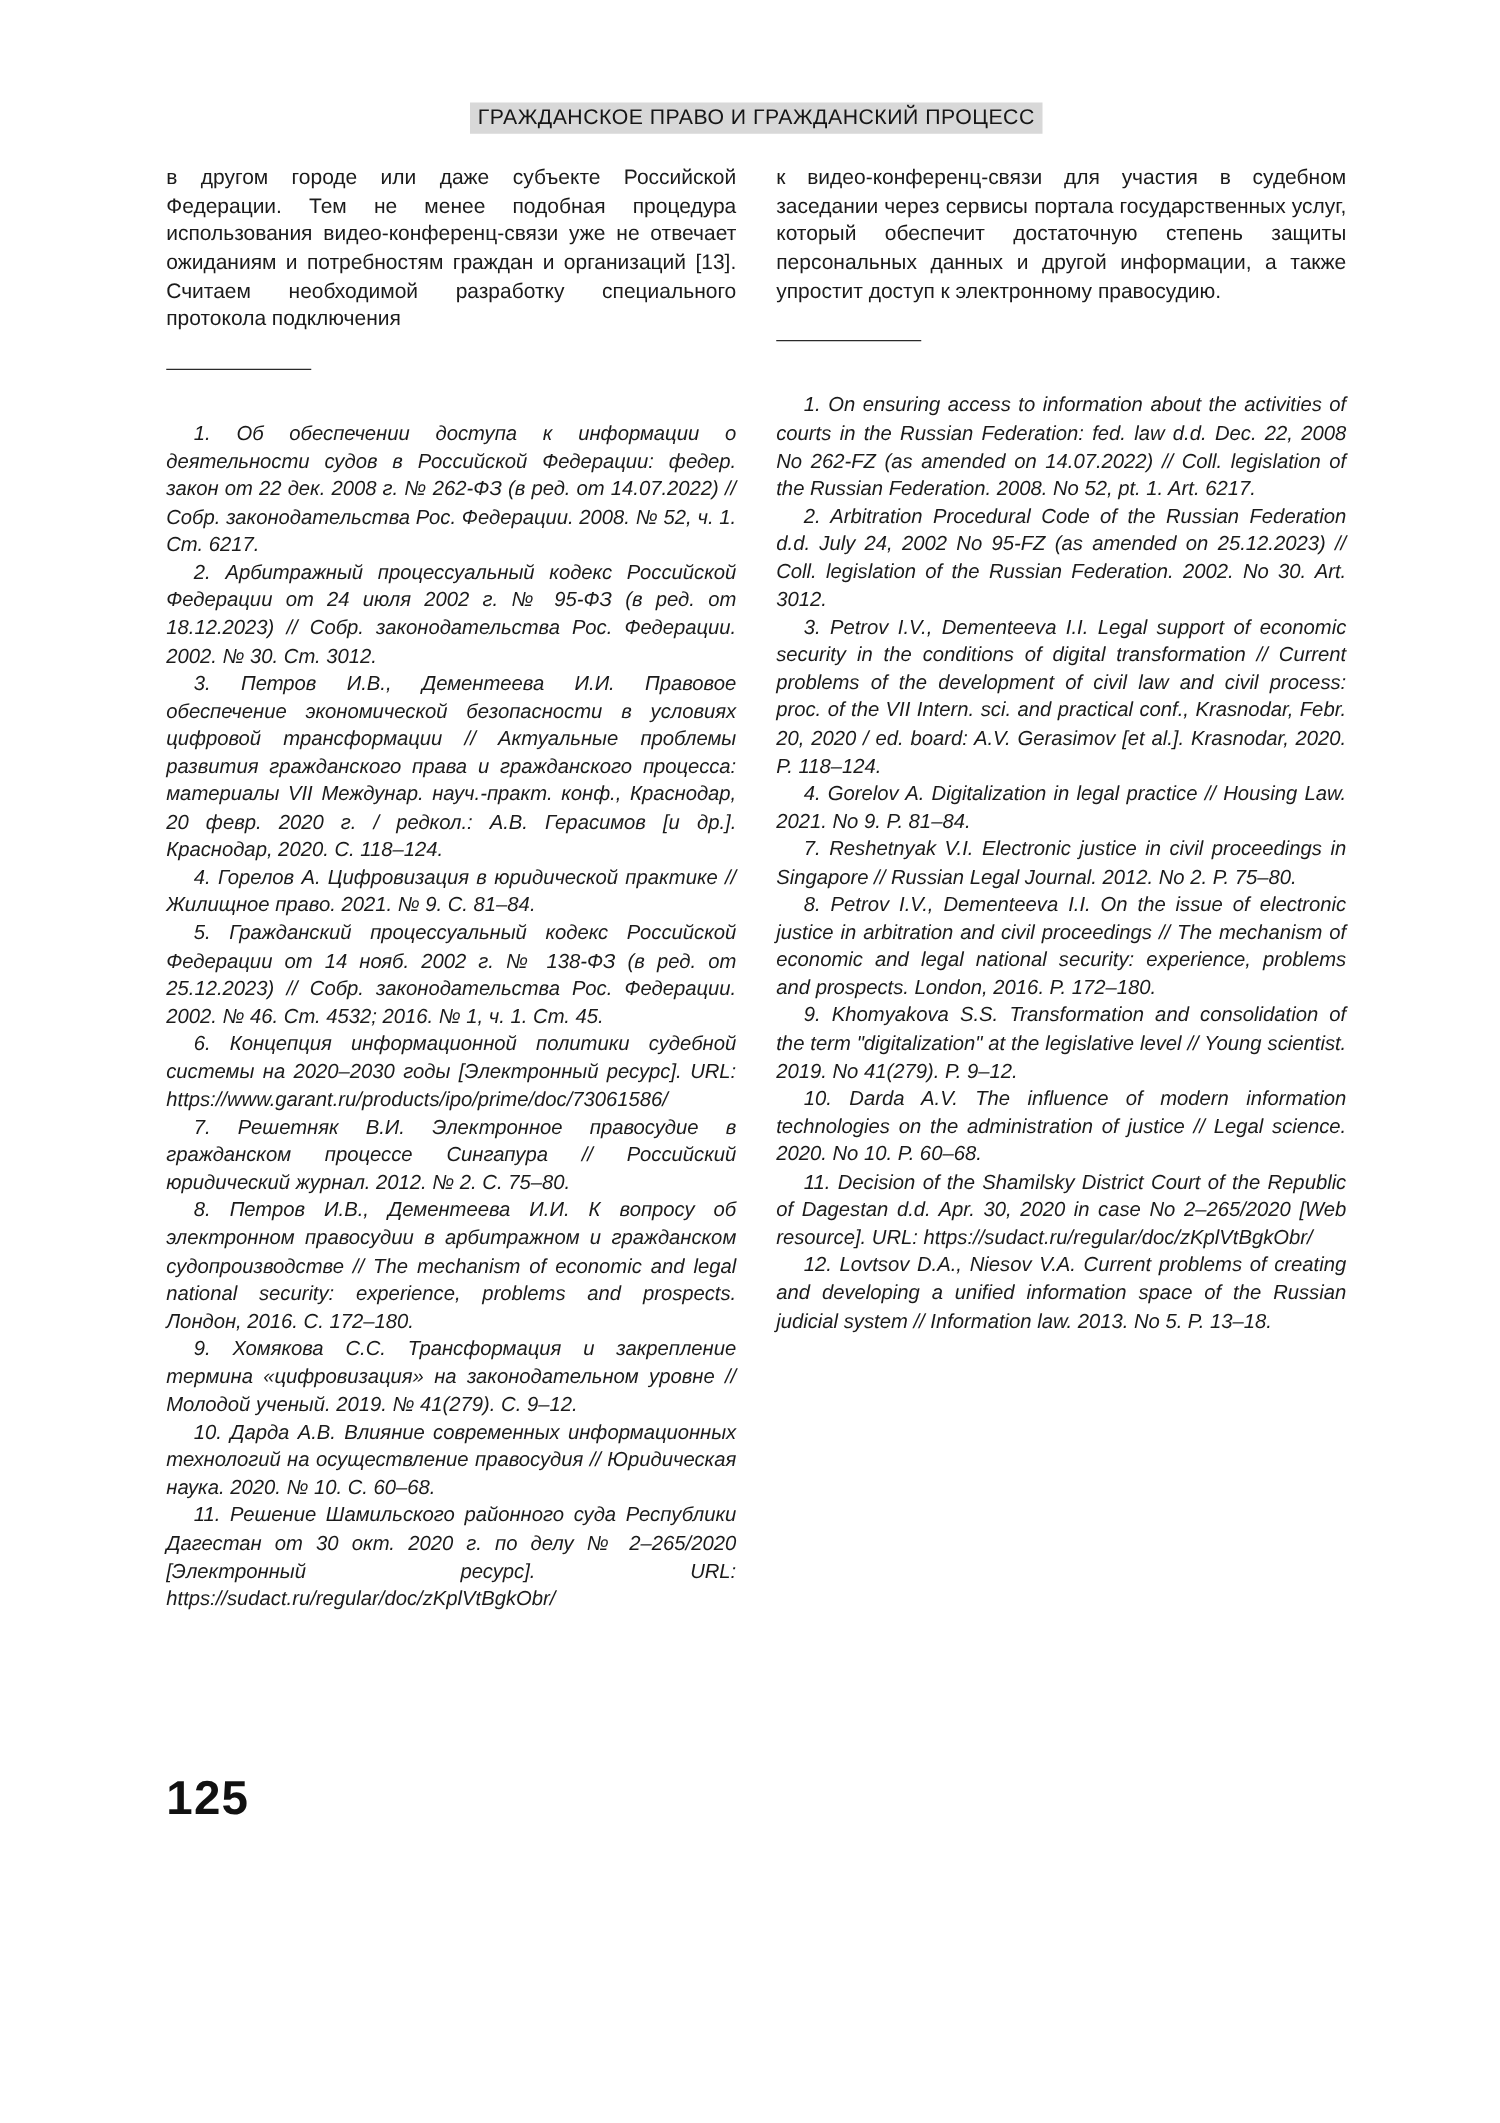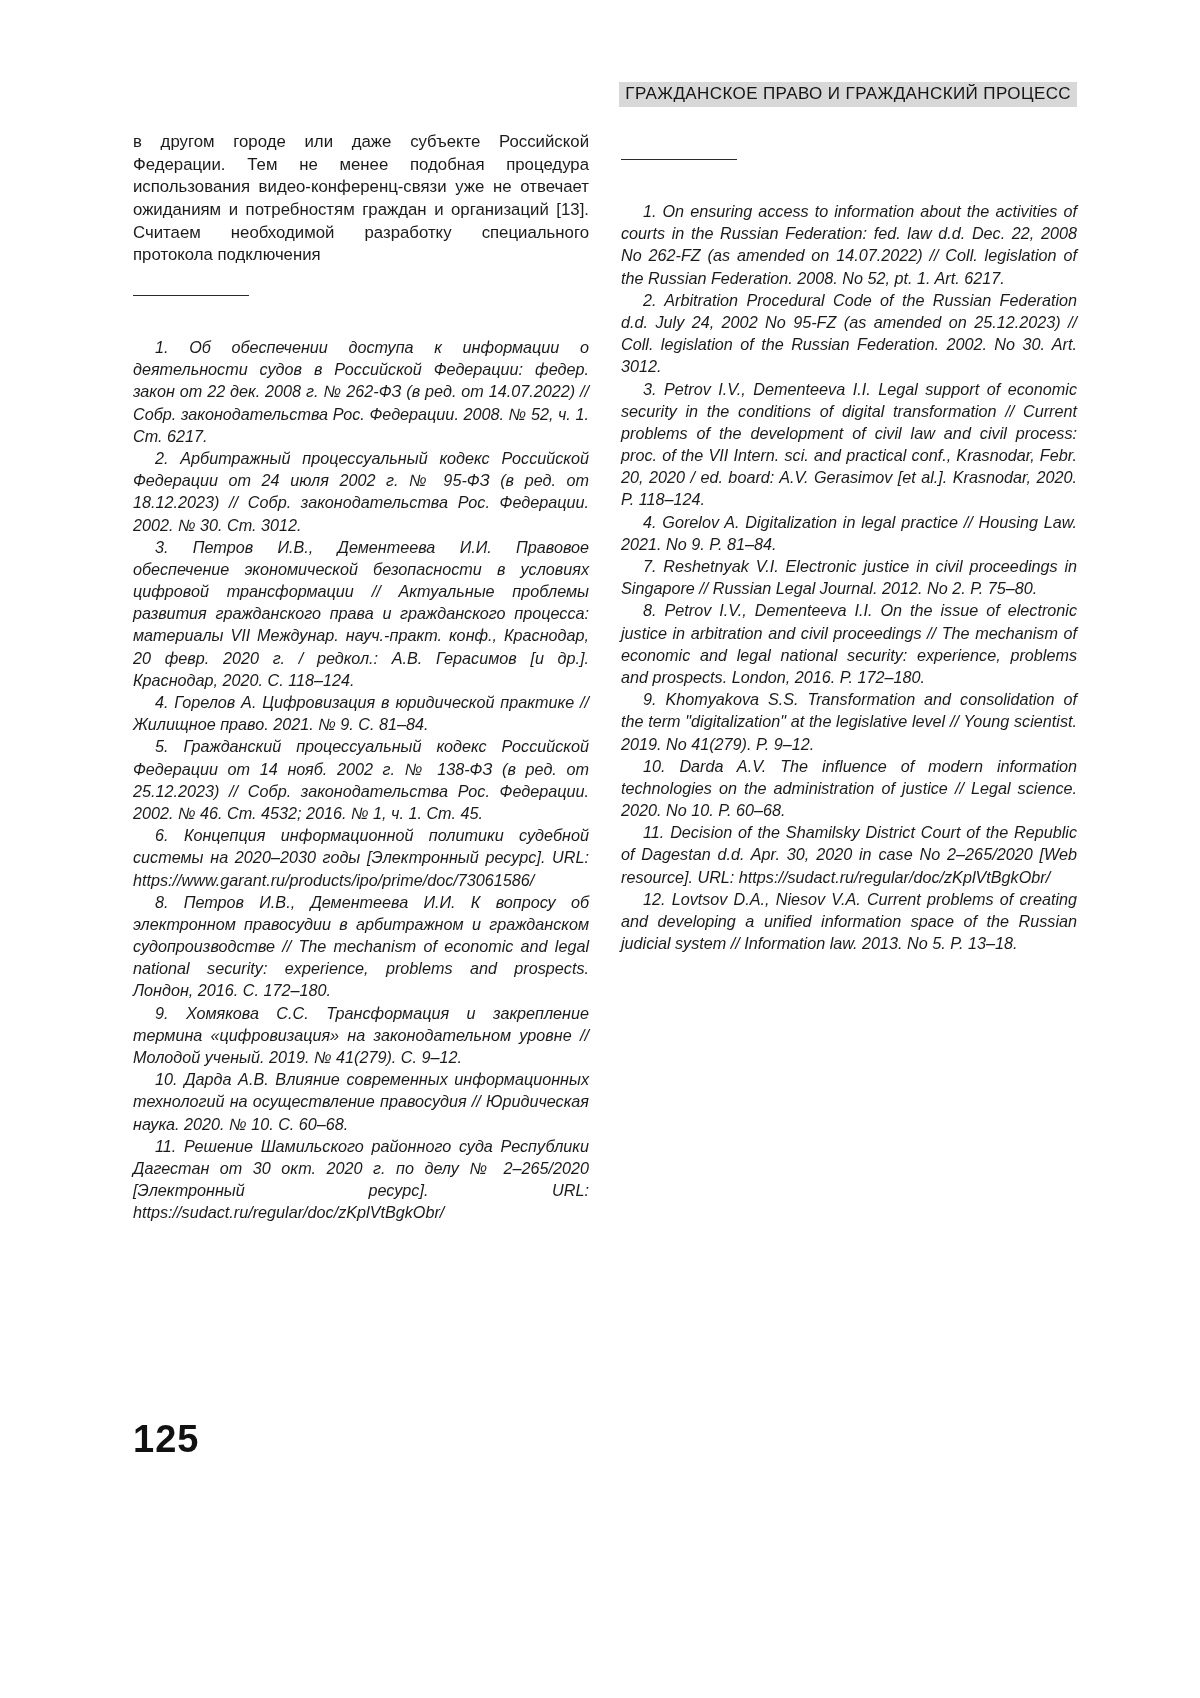--- a/index.html
+++ b/index.html
@@ -21,7 +21,7 @@
     width: 944px;
   }
   .running-head {
-    text-align: right;
+    text-align: center;
     margin-bottom: 24px;
   }
   .running-head .hl {

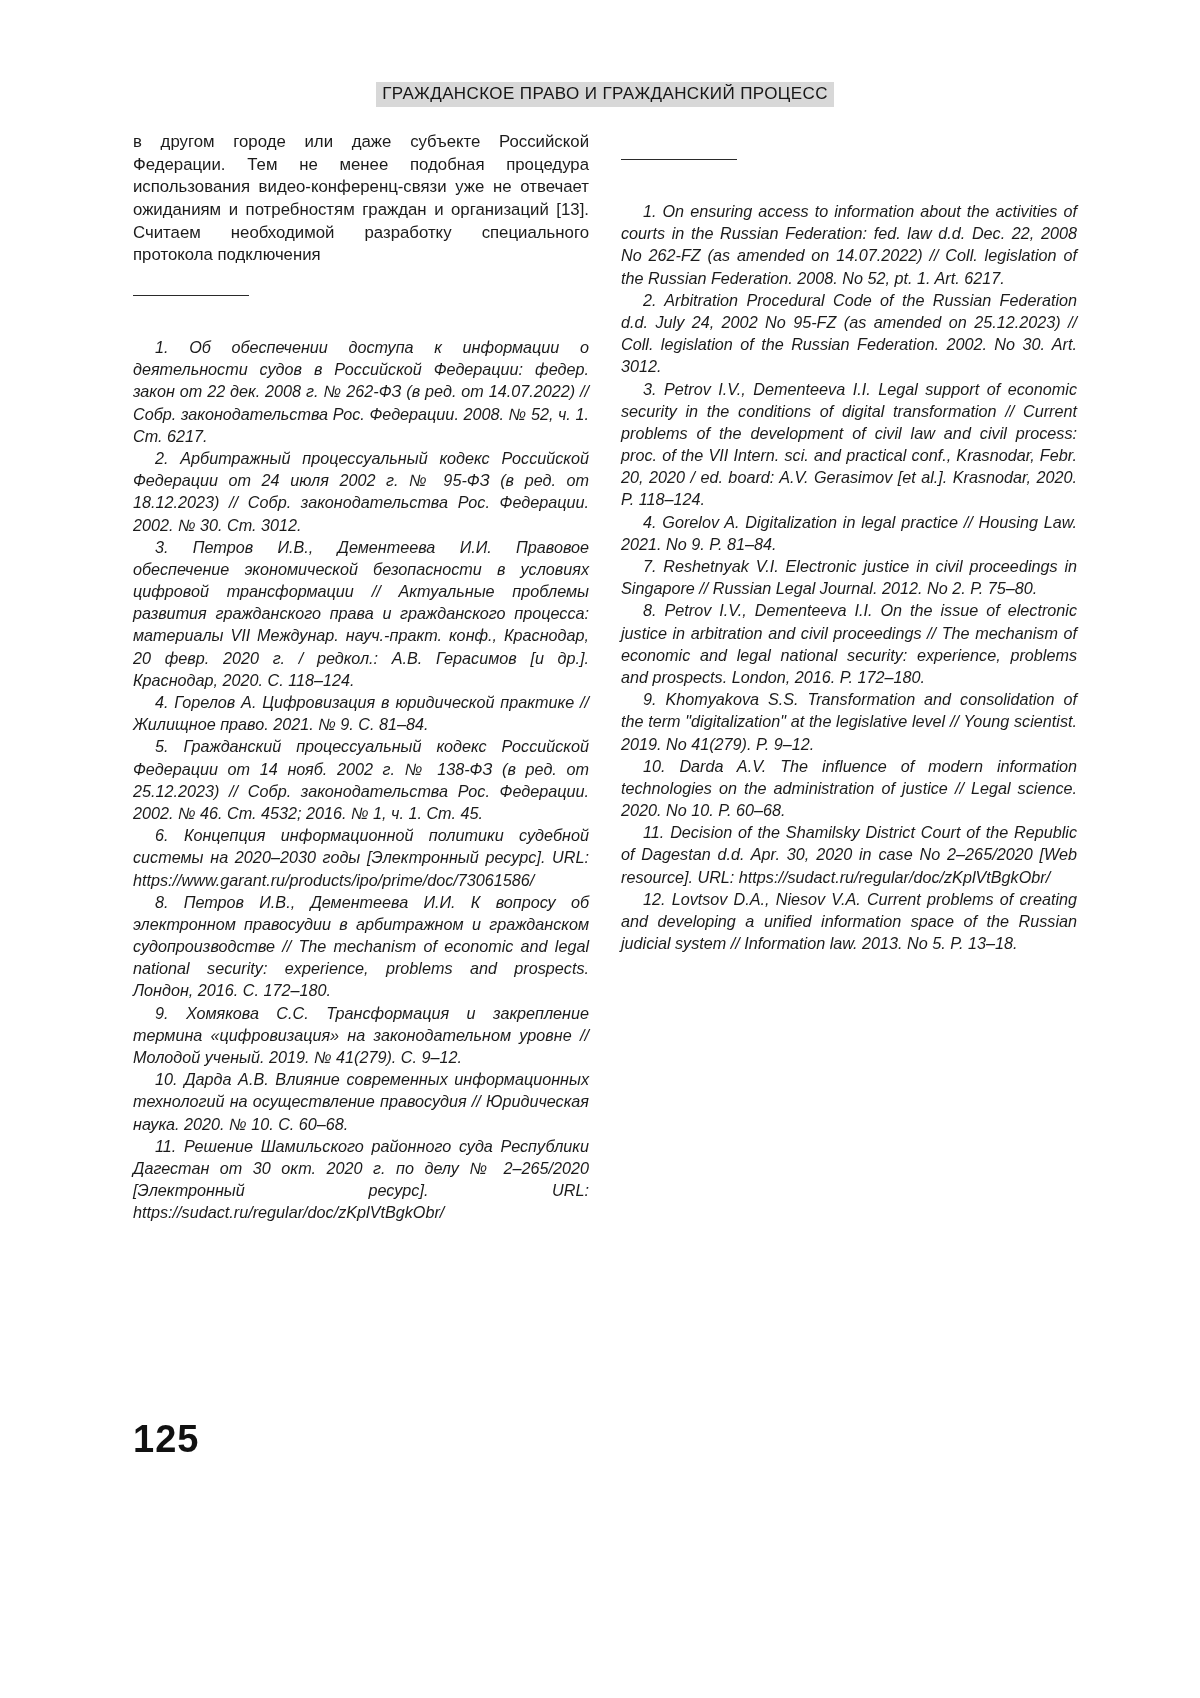--- a/index.html
+++ b/index.html
@@ -104,6 +104,7 @@
       </div>
 
       <div class="col col-right">
+        <p class="body-par">к видео-конференц-связи для участия в судебном заседании через сервисы портала государственных услуг, который обеспечит достаточную степень защиты персональных данных и другой информации, а также упростит доступ к электронному правосудию.</p>
         <div class="footnote-rule"></div>
         <div class="refs">
           <p class="ref-item">1. On ensuring access to information about the activities of courts in the Russian Federation: fed. law d.d. Dec. 22, 2008 No 262-FZ (as amended on 14.07.2022) // Coll. legislation of the Russian Federation. 2008. No 52, pt. 1. Art. 6217.</p>

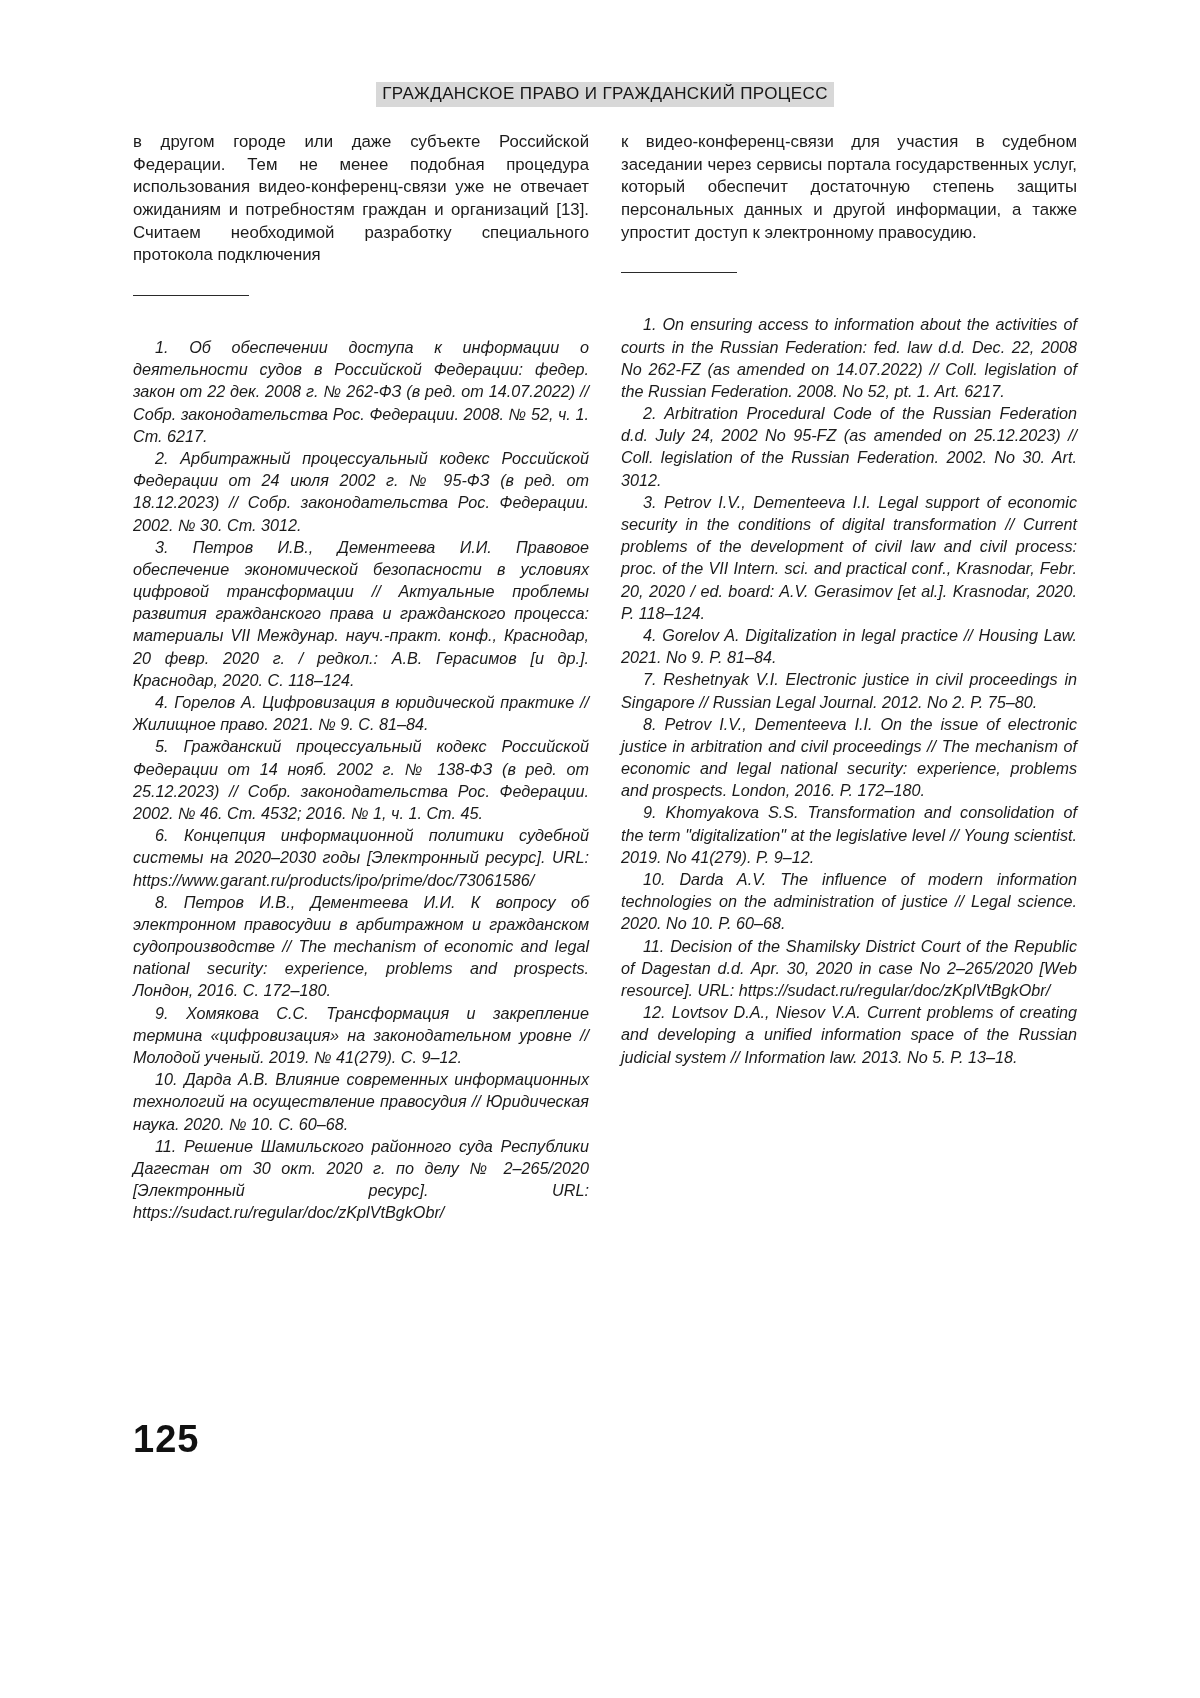--- a/index.html
+++ b/index.html
@@ -96,6 +96,7 @@
           <p class="ref-item">4. Горелов А. Цифровизация в юридической практике // Жилищное право. 2021. № 9. С. 81–84.</p>
           <p class="ref-item">5. Гражданский процессуальный кодекс Российской Федерации от 14 нояб. 2002 г. № 138-ФЗ (в ред. от 25.12.2023) // Собр. законодательства Рос. Федерации. 2002. № 46. Ст. 4532; 2016. № 1, ч. 1. Ст. 45.</p>
           <p class="ref-item">6. Концепция информационной политики судебной системы на 2020–2030 годы [Электронный ресурс]. URL: https://www.garant.ru/products/ipo/prime/doc/73061586/</p>
+          <p class="ref-item">7. Решетняк В.И. Электронное правосудие в гражданском процессе Сингапура // Российский юридический журнал. 2012. № 2. С. 75–80.</p>
           <p class="ref-item">8. Петров И.В., Дементеева И.И. К вопросу об электронном правосудии в арбитражном и гражданском судопроизводстве // The mechanism of economic and legal national security: experience, problems and prospects. Лондон, 2016. С. 172–180.</p>
           <p class="ref-item">9. Хомякова С.С. Трансформация и закрепление термина «цифровизация» на законодательном уровне // Молодой ученый. 2019. № 41(279). С. 9–12.</p>
           <p class="ref-item">10. Дарда А.В. Влияние современных информационных технологий на осуществление правосудия // Юридическая наука. 2020. № 10. С. 60–68.</p>

